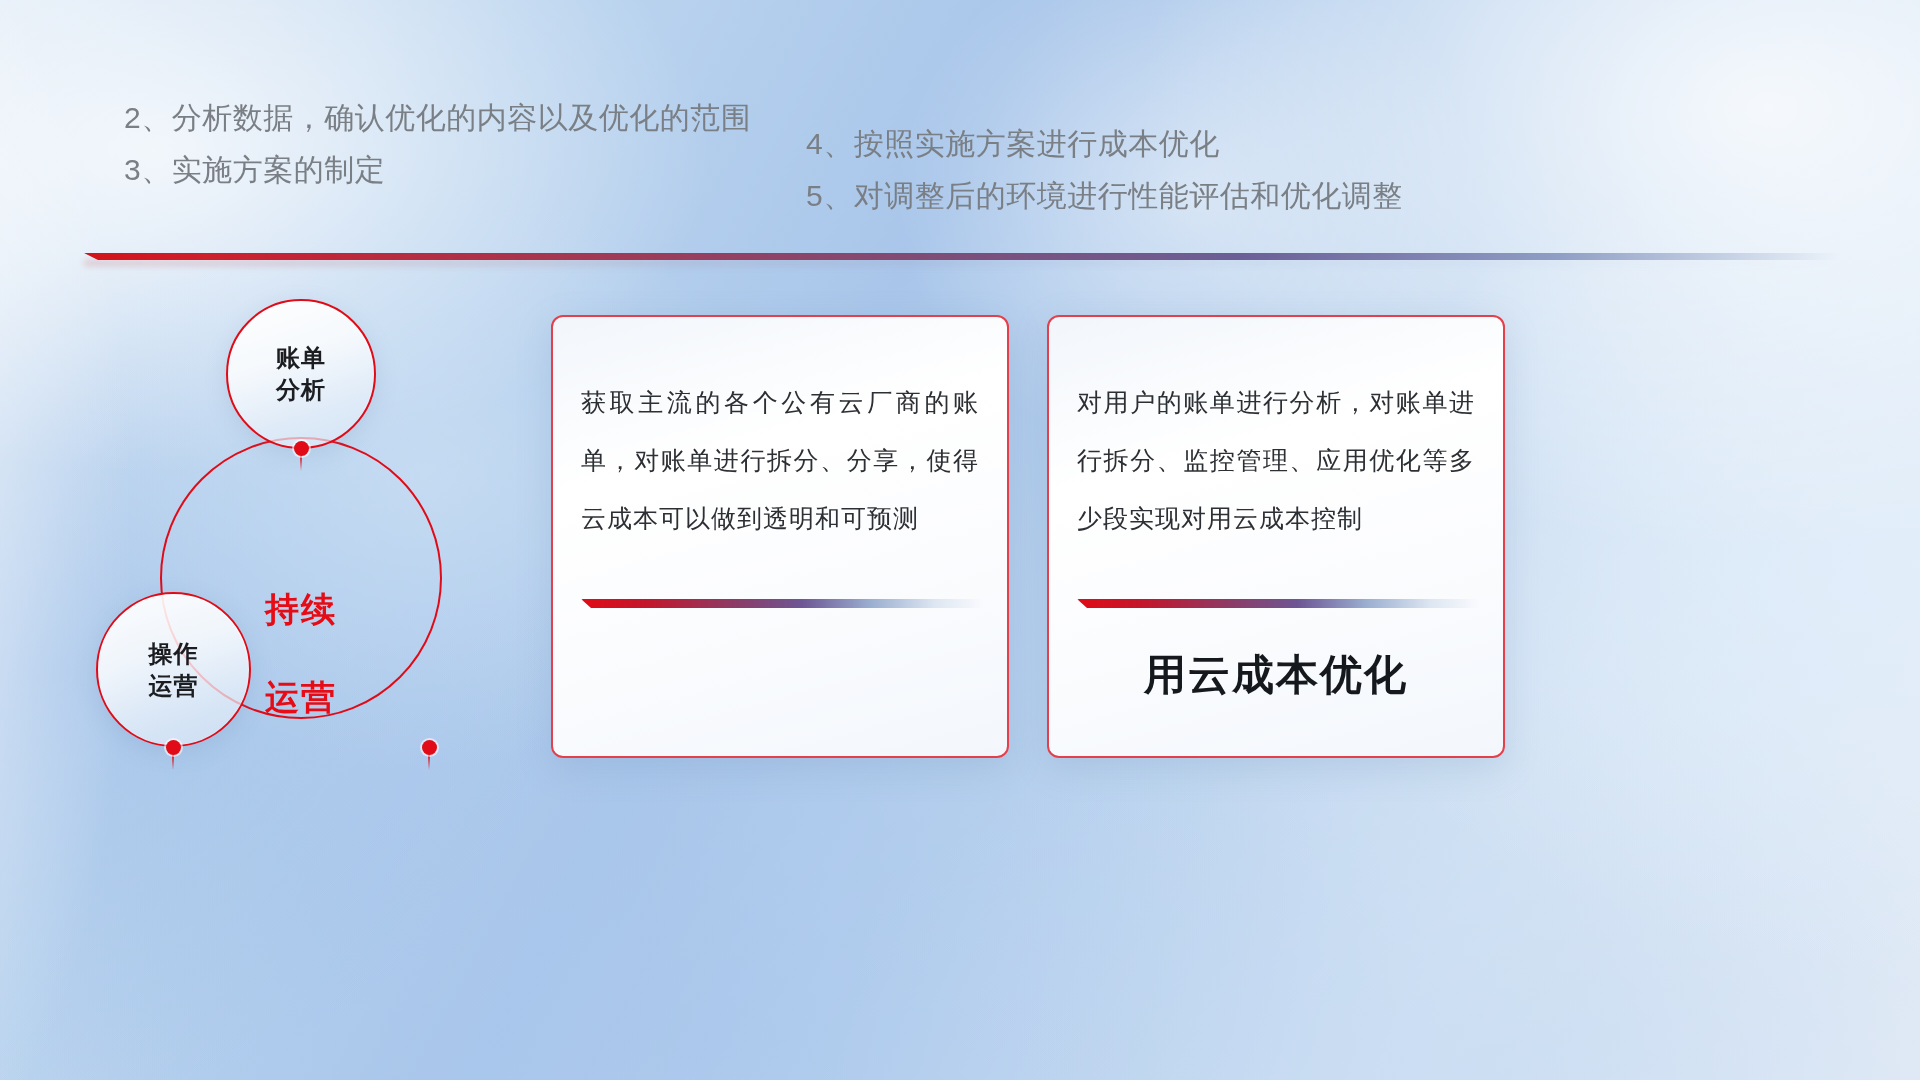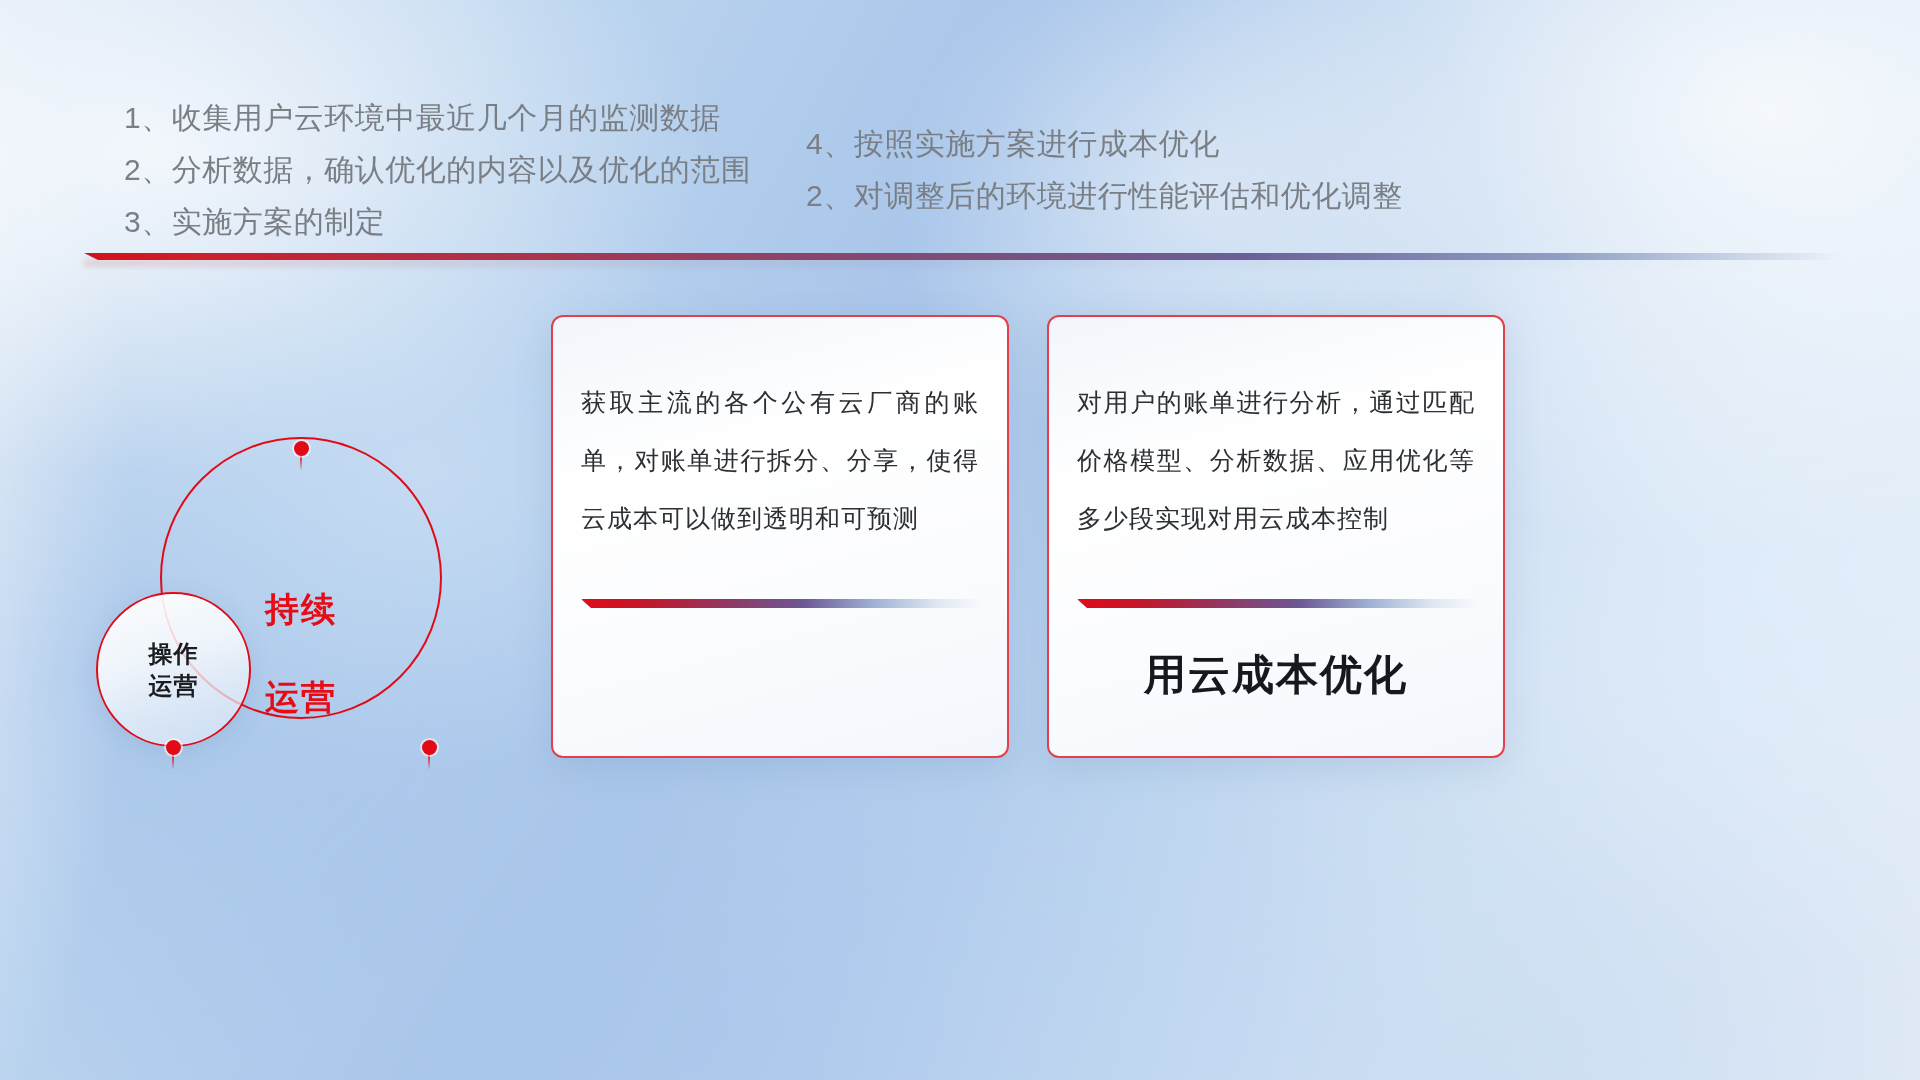--- a/index.html
+++ b/index.html
@@ -128,7 +128,6 @@
 </div>
 
 <div id="listLeft">
-  <div class="li">1、收集用户云环境中最近几个月的监测数据</div>
   <div class="li">2、分析数据，确认优化的内容以及优化的范围</div>
   <div class="li">3、实施方案的制定</div>
 </div>

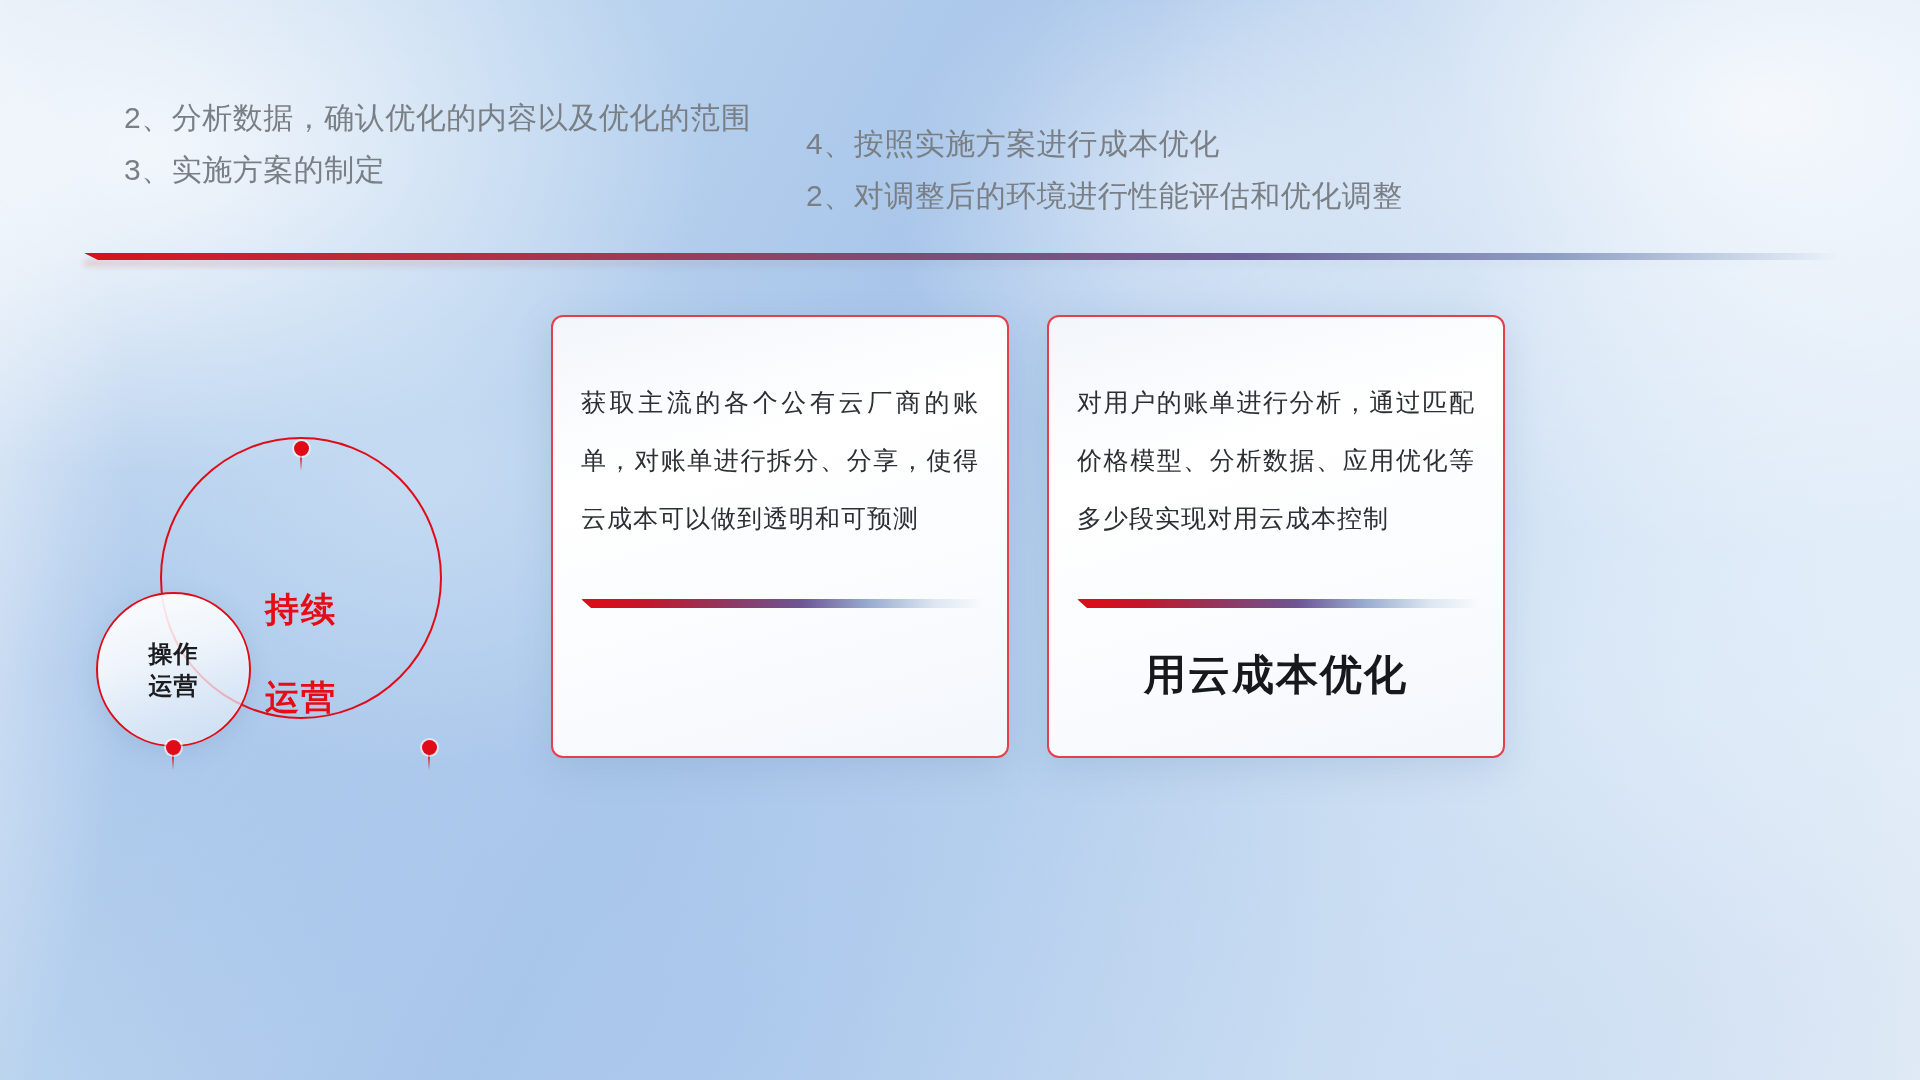--- a/index.html
+++ b/index.html
@@ -134,7 +134,7 @@
 
 <div id="listRight">
   <div class="li">4、按照实施方案进行成本优化</div>
-  <div class="li">2、对调整后的环境进行性能评估和优化调整</div>
+  <div class="li">5、对调整后的环境进行性能评估和优化调整</div>
 </div>
 
 <div id="topRuleShadow"></div>

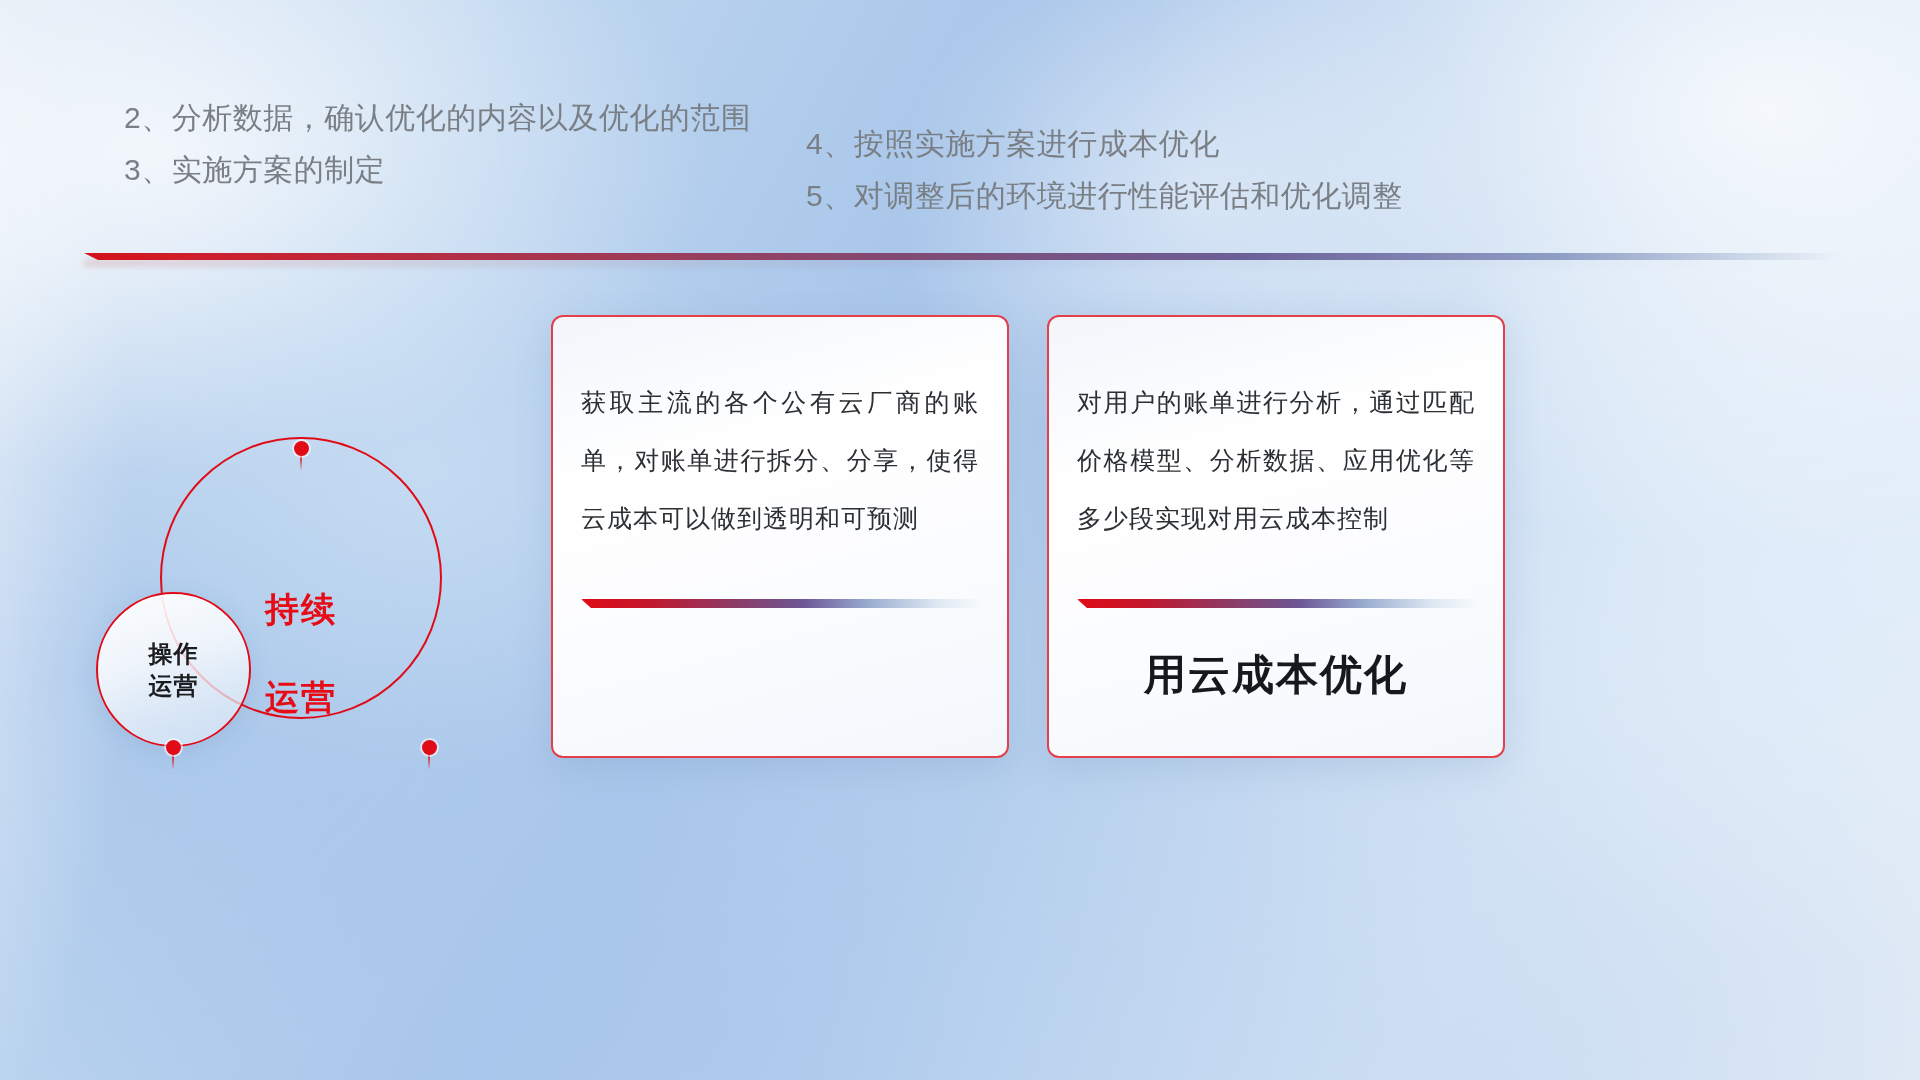--- a/index.html
+++ b/index.html
@@ -151,6 +151,12 @@
     </span>
   </div>
 
+  <div class="circ glass" id="cTop">
+    <div class="clabel">
+      <span>账单</span><br>
+      <span>分析</span>
+    </div>
+  </div>
 
   <div class="circ glass" id="cBL">
     <div class="clabel">

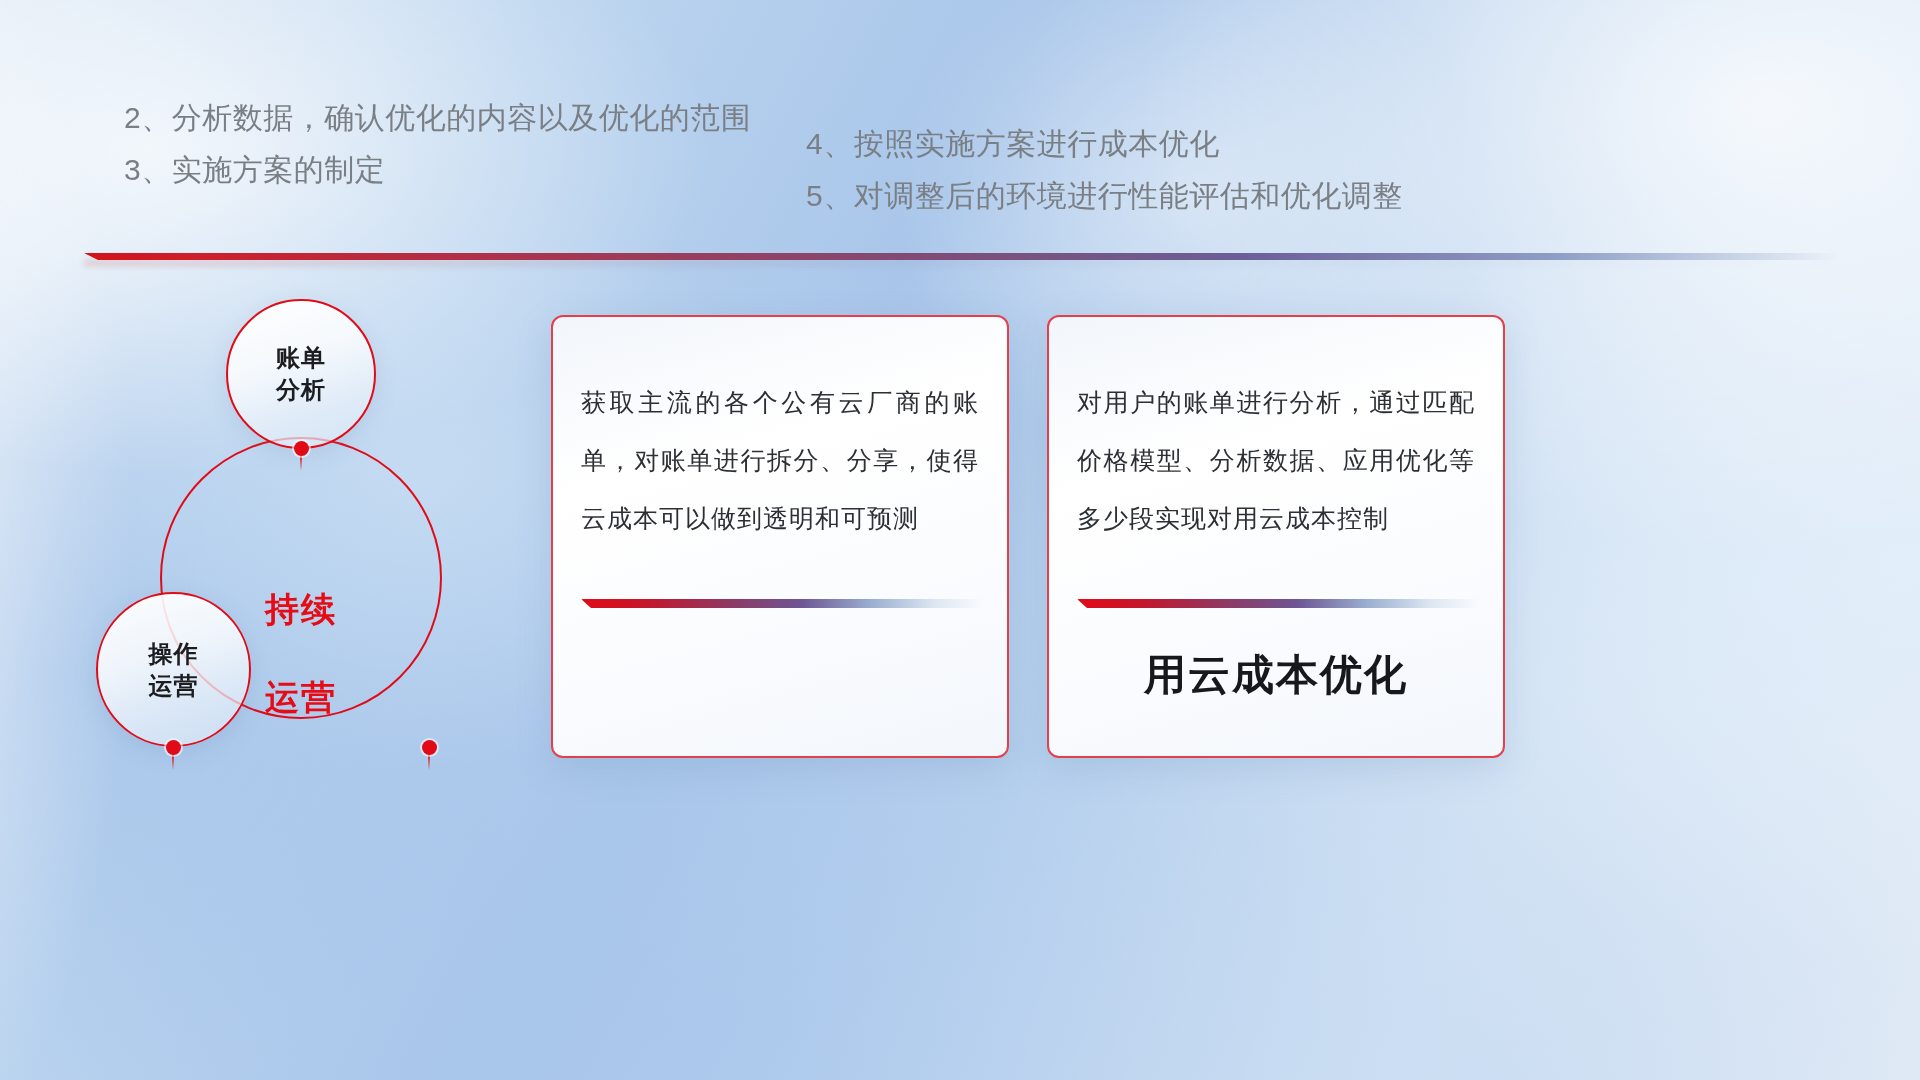--- a/index.html
+++ b/index.html
@@ -183,7 +183,7 @@
 
 <div class="card" id="card2">
   <div class="cardInner">
-    <div class="cardBody">对用户的账单进行分析，通过匹配价格模型、分析数据、应用优化等多少段实现对用云成本控制</div>
+    <div class="cardBody">对用户的账单进行分析，对账单进行拆分、监控管理、应用优化等多少段实现对用云成本控制</div>
   </div>
   <div class="cardDiv"></div>
   <div class="cardTitle">用云成本优化</div>

